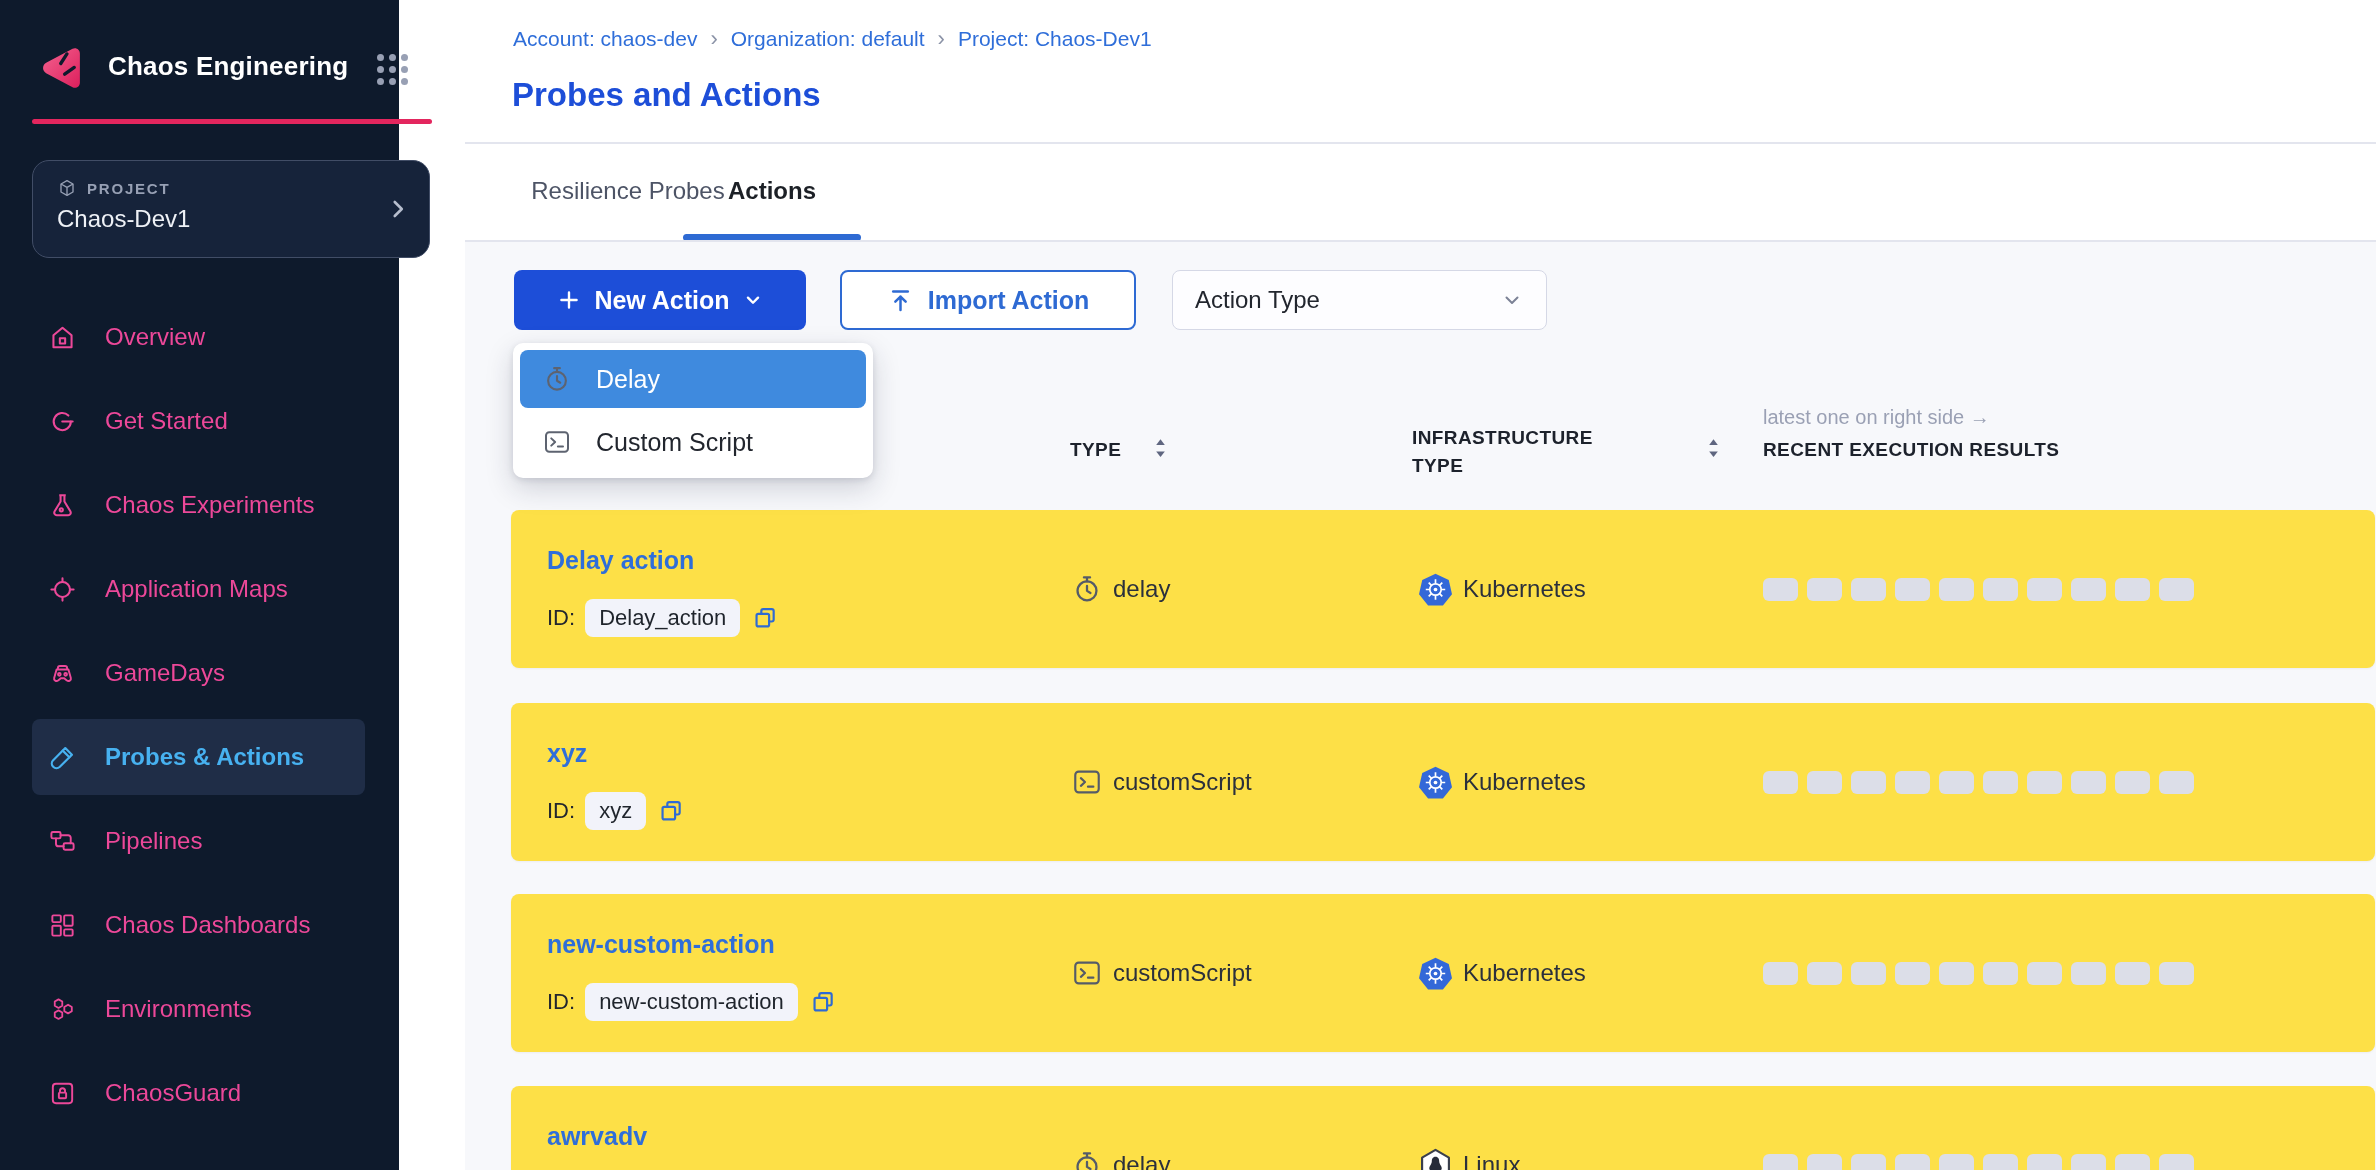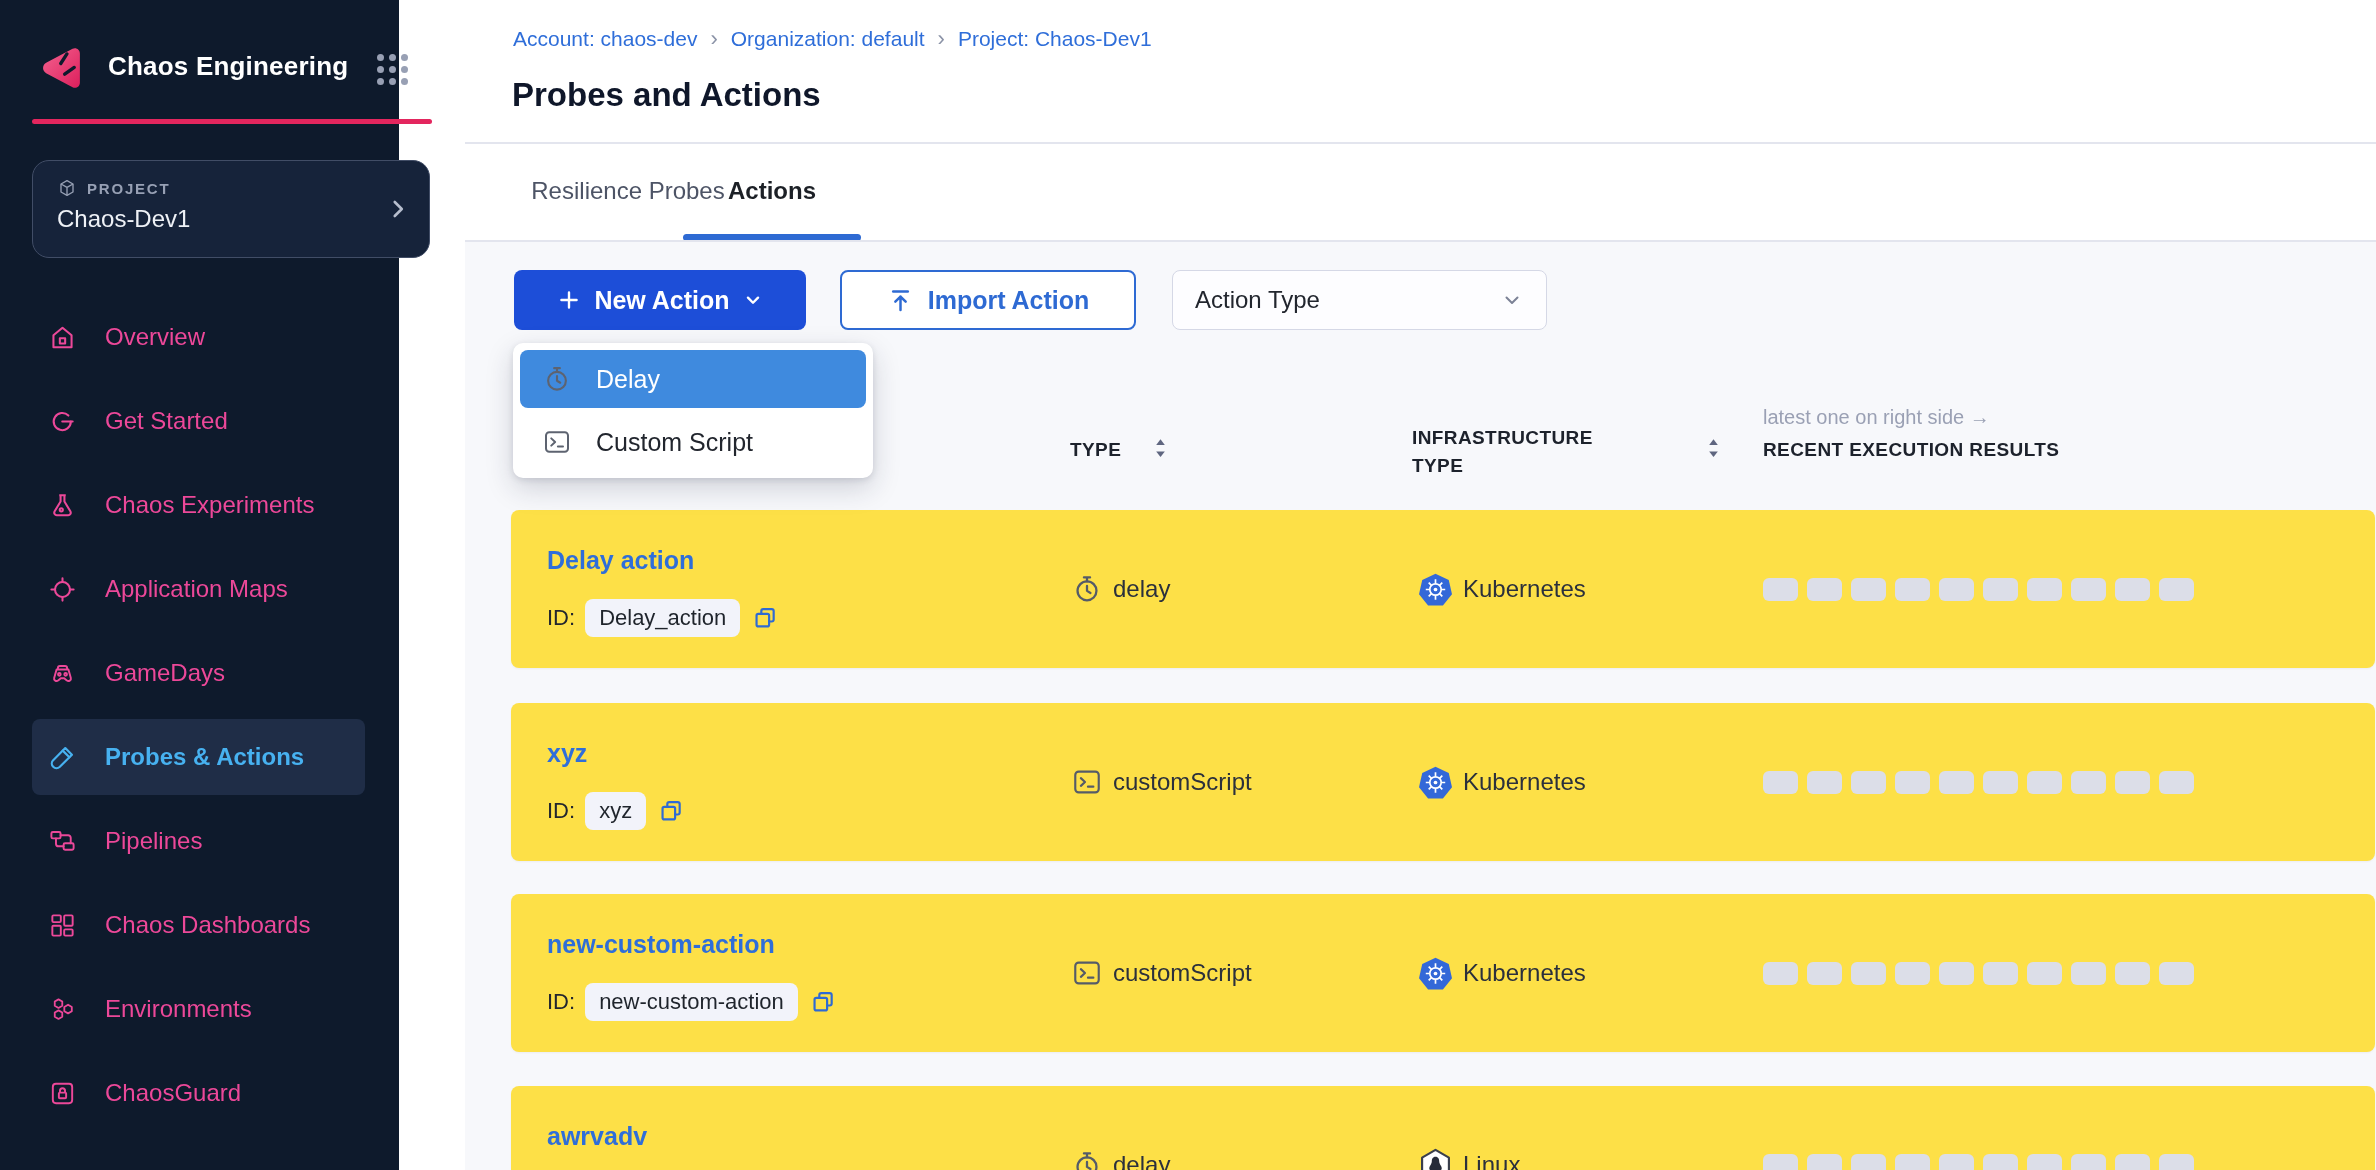--- a/index.html
+++ b/index.html
@@ -36,7 +36,7 @@
   .breadcrumb { position:absolute; left:48px; top:26px; display:flex; align-items:center; gap:13px; font-size:21px; }
   .breadcrumb a { color:#2f6ed9; text-decoration:none; cursor:pointer; }
   .breadcrumb .sep { color:#8b93a7; font-size:22px; }
-  h1 { position:absolute; left:47px; top:76px; font-size:33px; font-weight:700; color:#0f172a; }
+  h1 { position:absolute; left:47px; top:76px; font-size:33px; font-weight:700; color:#1d4ed8; }
   .divider { position:absolute; left:0; right:0; height:2px; background:#e3e5ee; }
   .d1 { top:142px; } .d2 { top:240px; }
 

